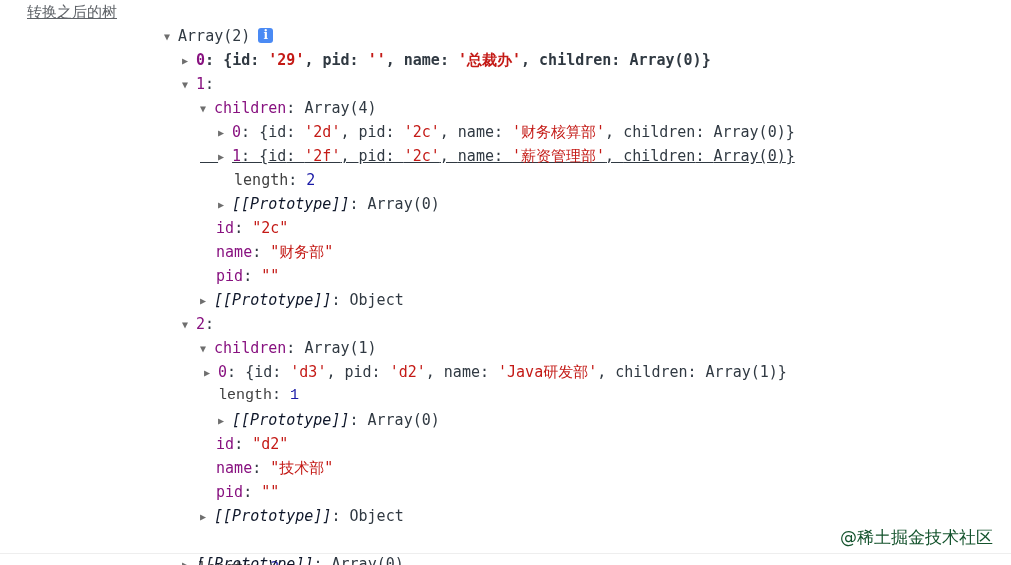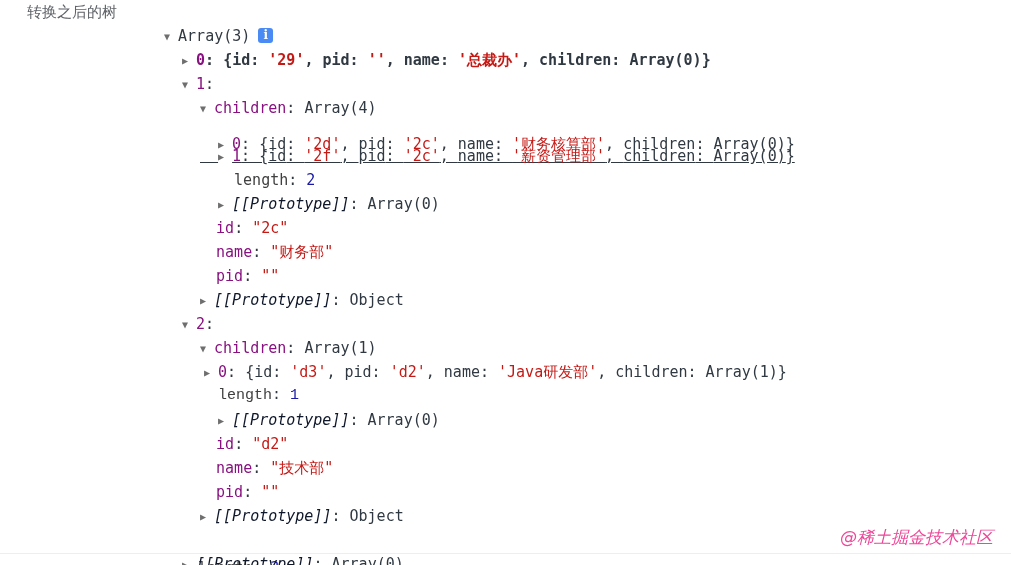--- a/index.html
+++ b/index.html
@@ -6,7 +6,7 @@
   body { width: 1011px; height: 565px; position: relative; overflow: hidden;
          font-family: "DejaVu Sans Mono", "Liberation Mono", monospace; font-size: 15px; color: #303942; }
   .label { position: absolute; left: 27px; top: 3px; font-family: "DejaVu Sans", sans-serif;
-           font-size: 15px; color: #5f6368; }
+           font-size: 15px; color: #5f6368; text-decoration: underline; }
   .line { position: absolute; height: 24px; line-height: 24px; white-space: pre; }
   .tri { display: inline-block; width: 14px; color: #6e6e6e; font-size: 10px; vertical-align: 1px; }
   .key { color: #881280; }

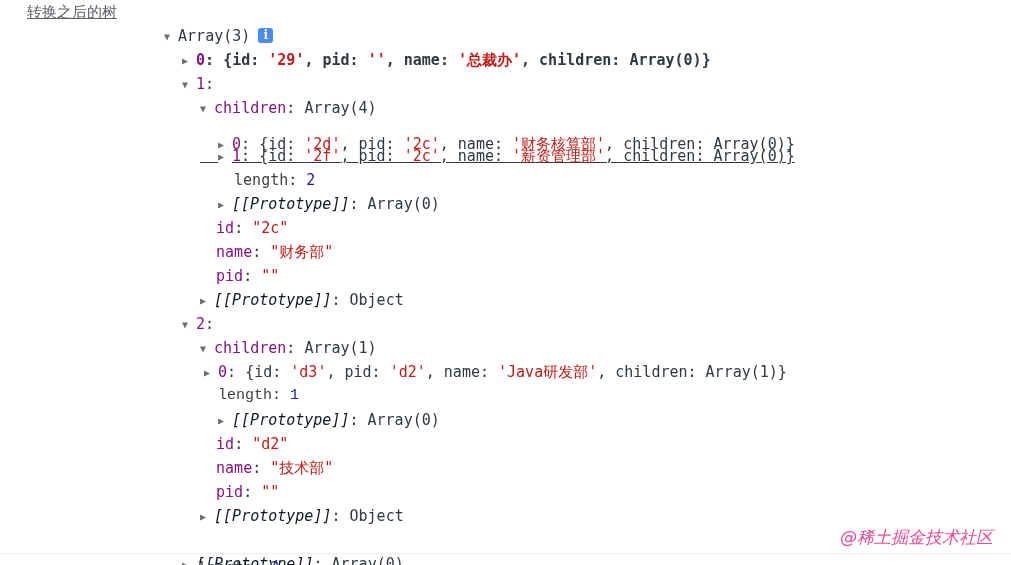--- a/index.html
+++ b/index.html
@@ -29,7 +29,7 @@
 <div class="label">转换之后的树</div>
 
 <div class="line" style="left:146px;top:0px;">
-  <span class="tri">▼</span><span class="plain">Array(3)</span><span class="info">i</span>
+  <span class="tri">▼</span><span class="plain">Array(2)</span><span class="info">i</span>
 </div>
 
 <div class="line" style="left:164px;top:24px;font-weight:bold;">

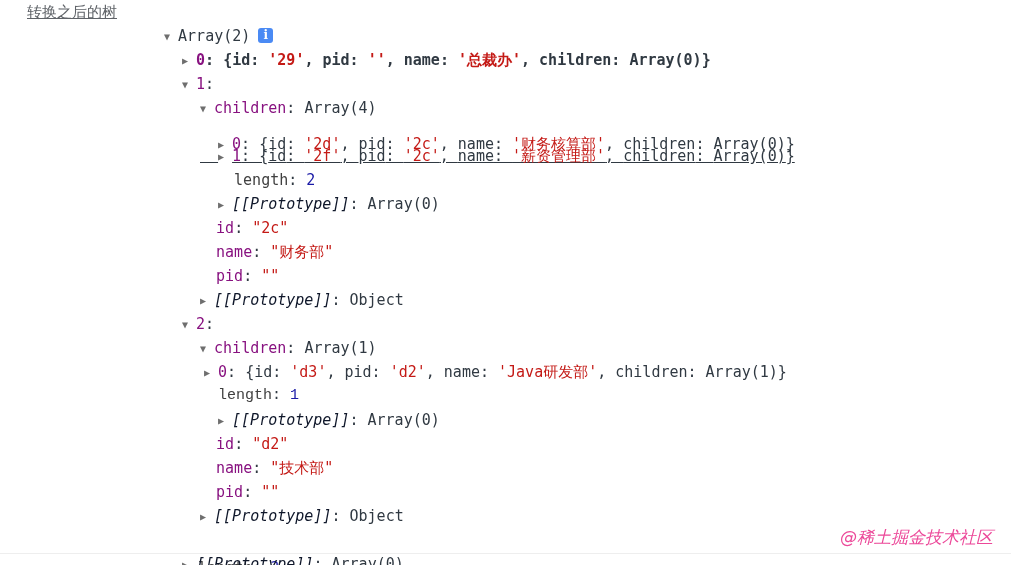--- a/index.html
+++ b/index.html
@@ -42,7 +42,7 @@
 <div class="line" style="left:182px;top:72px;">
   <span class="tri">▼</span><span class="key">children</span><span class="punc">: </span><span class="plain">Array(4)</span>
 </div>
-<div class="line" style="left:200px;top:108px;">
+<div class="line" style="left:200px;top:96px;">
   <span class="tri">▶</span><span class="key">0</span><span class="punc">: {</span><span class="plain">id</span><span class="punc">: </span><span class="str">'2d'</span><span class="punc">, </span><span class="plain">pid</span><span class="punc">: </span><span class="str">'2c'</span><span class="punc">, </span><span class="plain">name</span><span class="punc">: </span><span class="str">'财务核算部'</span><span class="punc">, </span><span class="plain">children</span><span class="punc">: </span><span class="plain">Array(0)</span><span class="punc">}</span>
 </div>
 <div class="line" style="left:200px;top:120px;text-decoration:underline;">

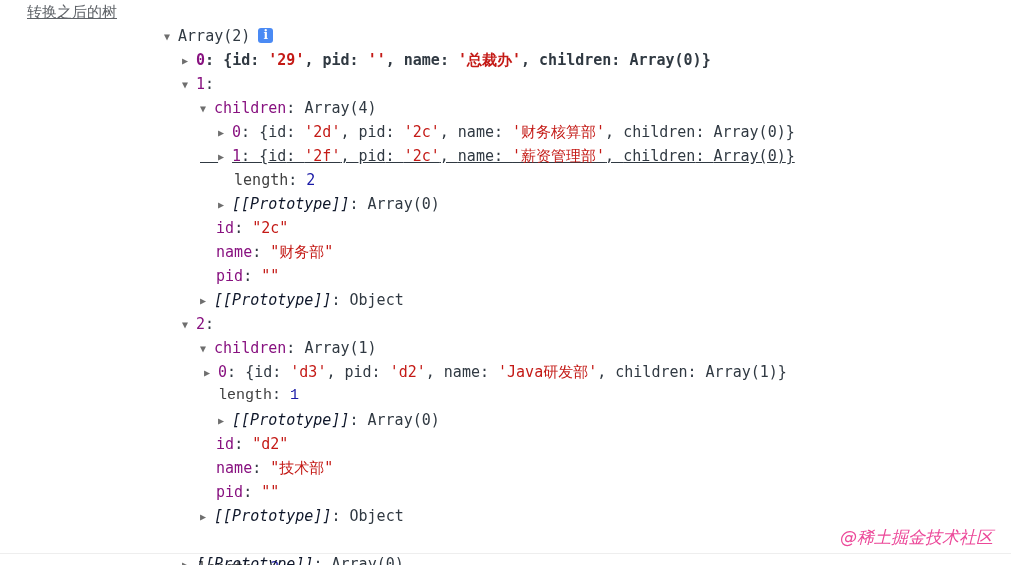--- a/index.html
+++ b/index.html
@@ -21,7 +21,7 @@
           line-height: 15px; text-align: center; vertical-align: 2px; margin-left: 8px; }
   .divider { position: absolute; left: 0; top: 553px; width: 1011px; height: 1px; background: #eeeeee; }
   .watermark { position: absolute; right: 18px; top: 526px; font-family: "DejaVu Sans", sans-serif;
-               font-size: 17px; color: #ec4899; font-style: italic; }
+               font-size: 17px; color: #14532d; }
 </style>
 </head>
 <body>

